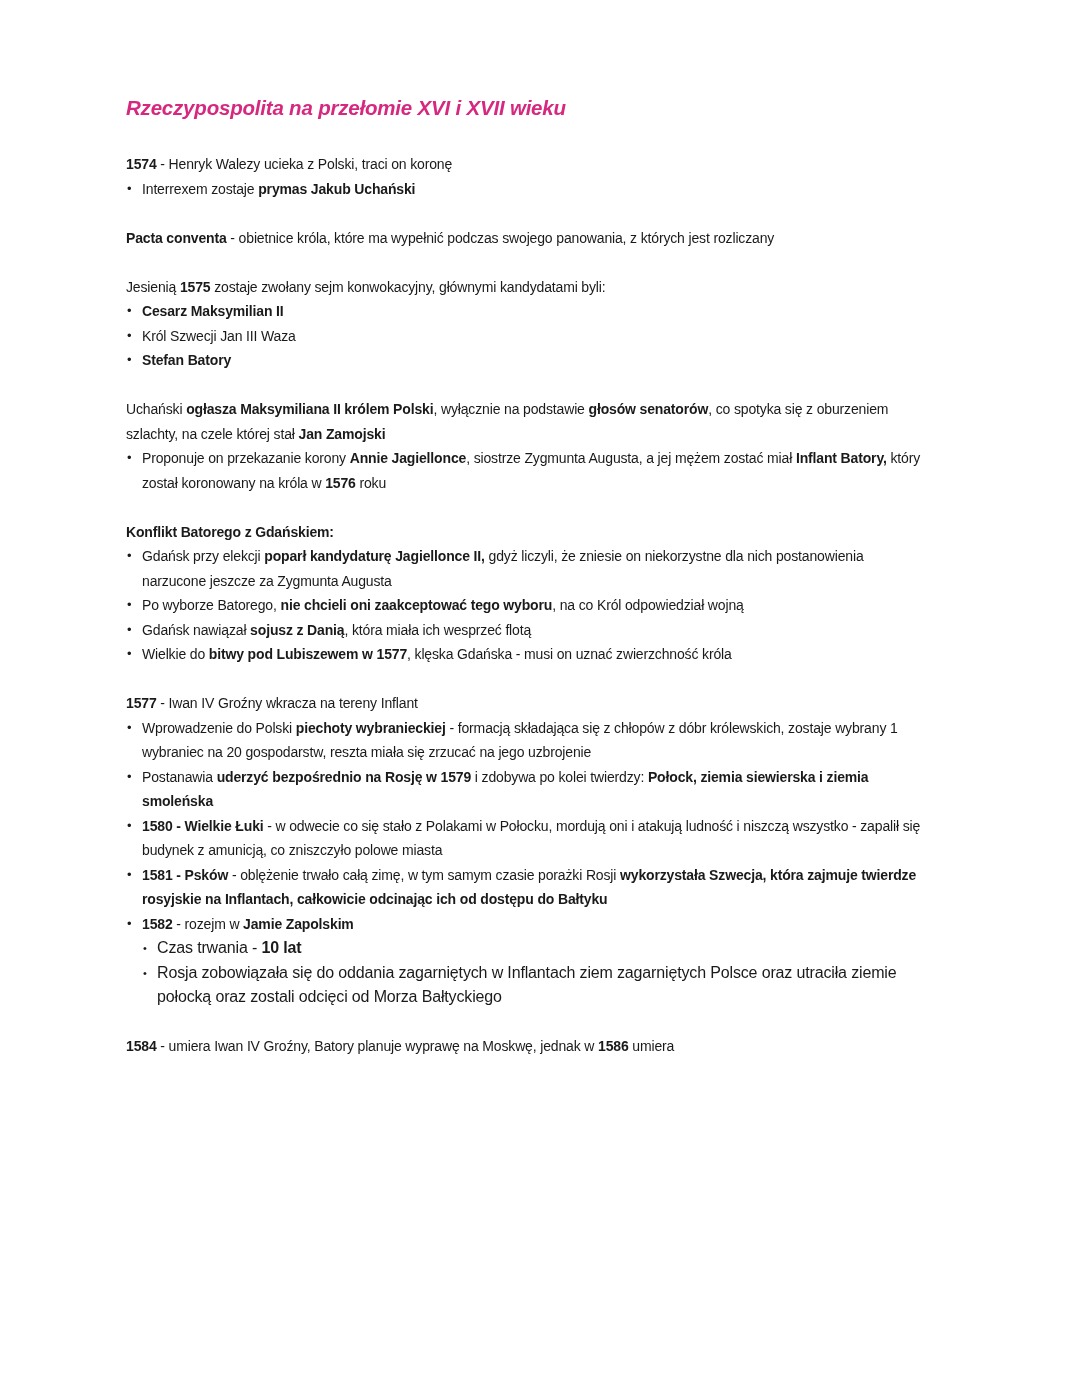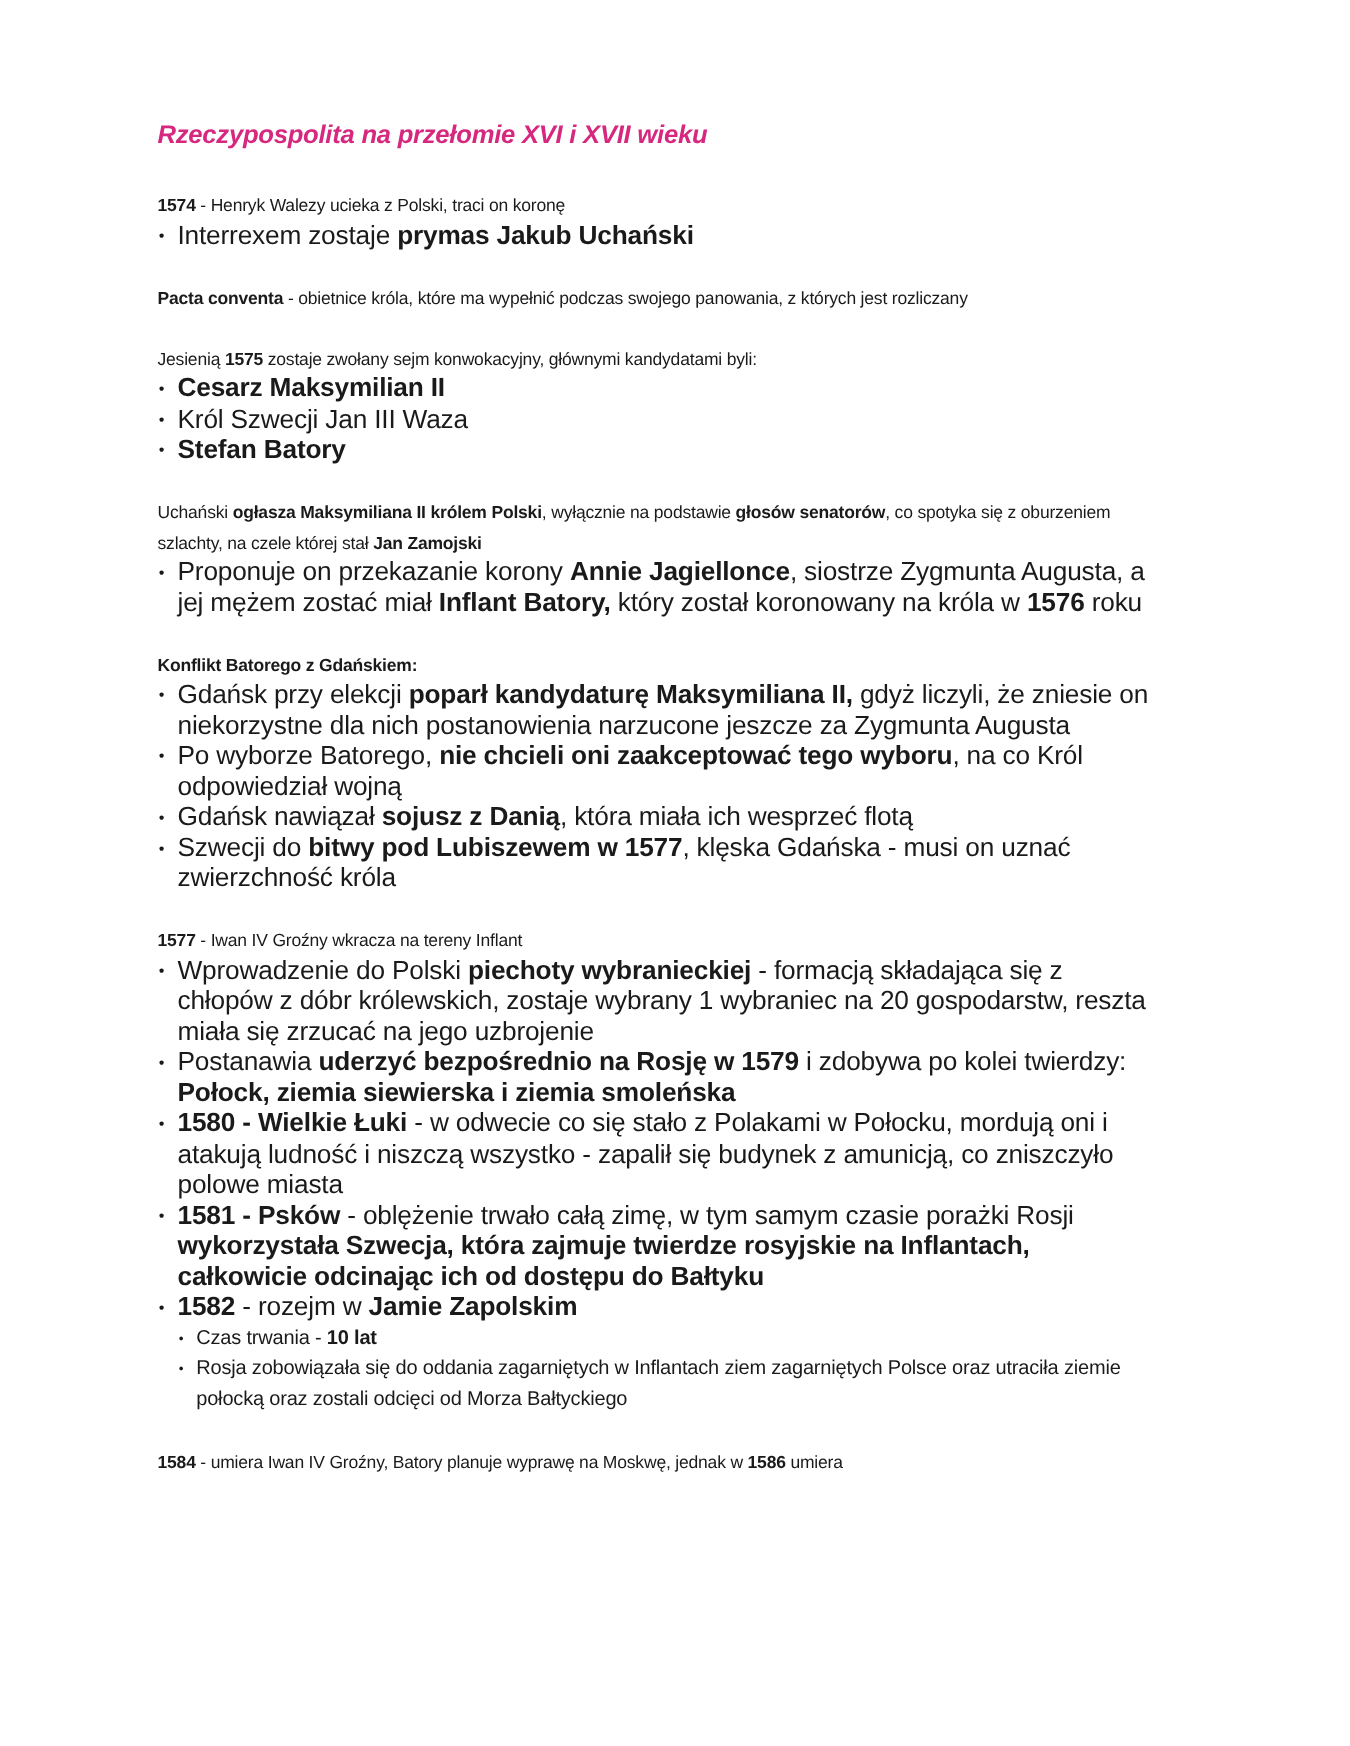--- a/index.html
+++ b/index.html
@@ -16,7 +16,7 @@
     .para { font-size: 14px; line-height: 24.5px; margin: 0; letter-spacing: -0.15px; }
     .gap { height: 24.5px; }
     ul { list-style: none; margin: 0; padding: 0; }
-    li.b1 { position: relative; padding-left: 16px; font-size: 21px; line-height: 24.5px; letter-spacing: -0.15px; }
+    li.b1 { position: relative; padding-left: 16px; font-size: 14px; line-height: 24.5px; letter-spacing: -0.15px; }
     li.b1::before { content: "\2022"; position: absolute; left: 1px; top: 0; font-size: 13px; }
     li.b2 { position: relative; padding-left: 31px; font-size: 16px; line-height: 24.5px; letter-spacing: -0.15px; }
     li.b2::before { content: "\2022"; position: absolute; left: 17px; top: 0; font-size: 11px; }

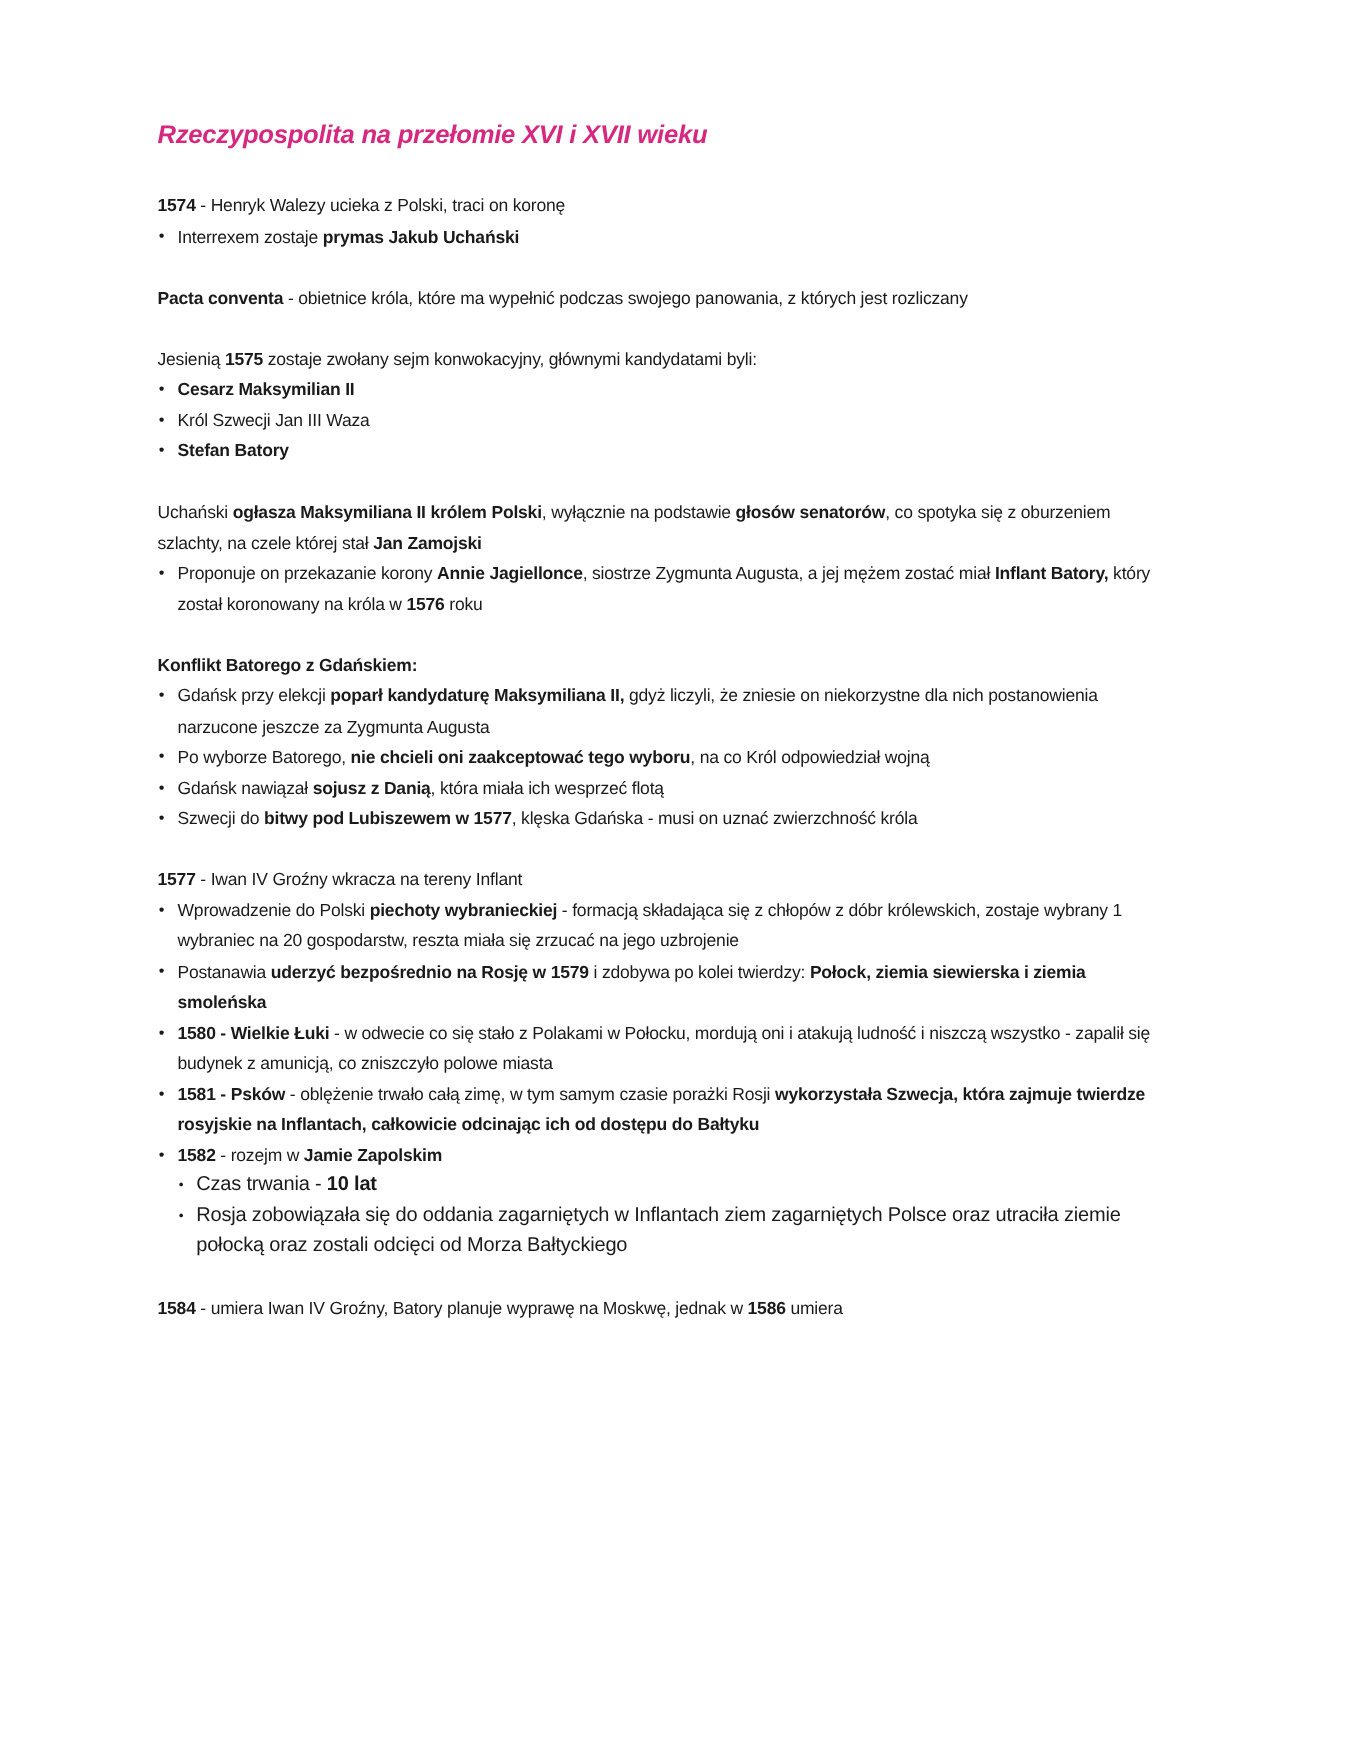--- a/index.html
+++ b/index.html
@@ -49,7 +49,7 @@
       <div class="gap"></div>
       <p class="para"><b>Konflikt Batorego z Gdańskiem:</b></p>
       <ul>
-        <li class="b1"><span>Gdańsk przy elekcji </span><b>poparł kandydaturę Maksymiliana II,</b><span> gdyż liczyli, że zniesie on niekorzystne dla nich postanowienia narzucone jeszcze za Zygmunta Augusta</span></li>
+        <li class="b1"><span>Gdańsk przy elekcji </span><b>poparł kandydaturę Jagiellonce II,</b><span> gdyż liczyli, że zniesie on niekorzystne dla nich postanowienia narzucone jeszcze za Zygmunta Augusta</span></li>
         <li class="b1"><span>Po wyborze Batorego, </span><b>nie chcieli oni zaakceptować tego wyboru</b><span>, na co Król odpowiedział wojną</span></li>
         <li class="b1"><span>Gdańsk nawiązał </span><b>sojusz z Danią</b><span>, która miała ich wesprzeć flotą</span></li>
         <li class="b1"><span>Szwecji do </span><b>bitwy pod Lubiszewem w 1577</b><span>, klęska Gdańska - musi on uznać zwierzchność króla</span></li>

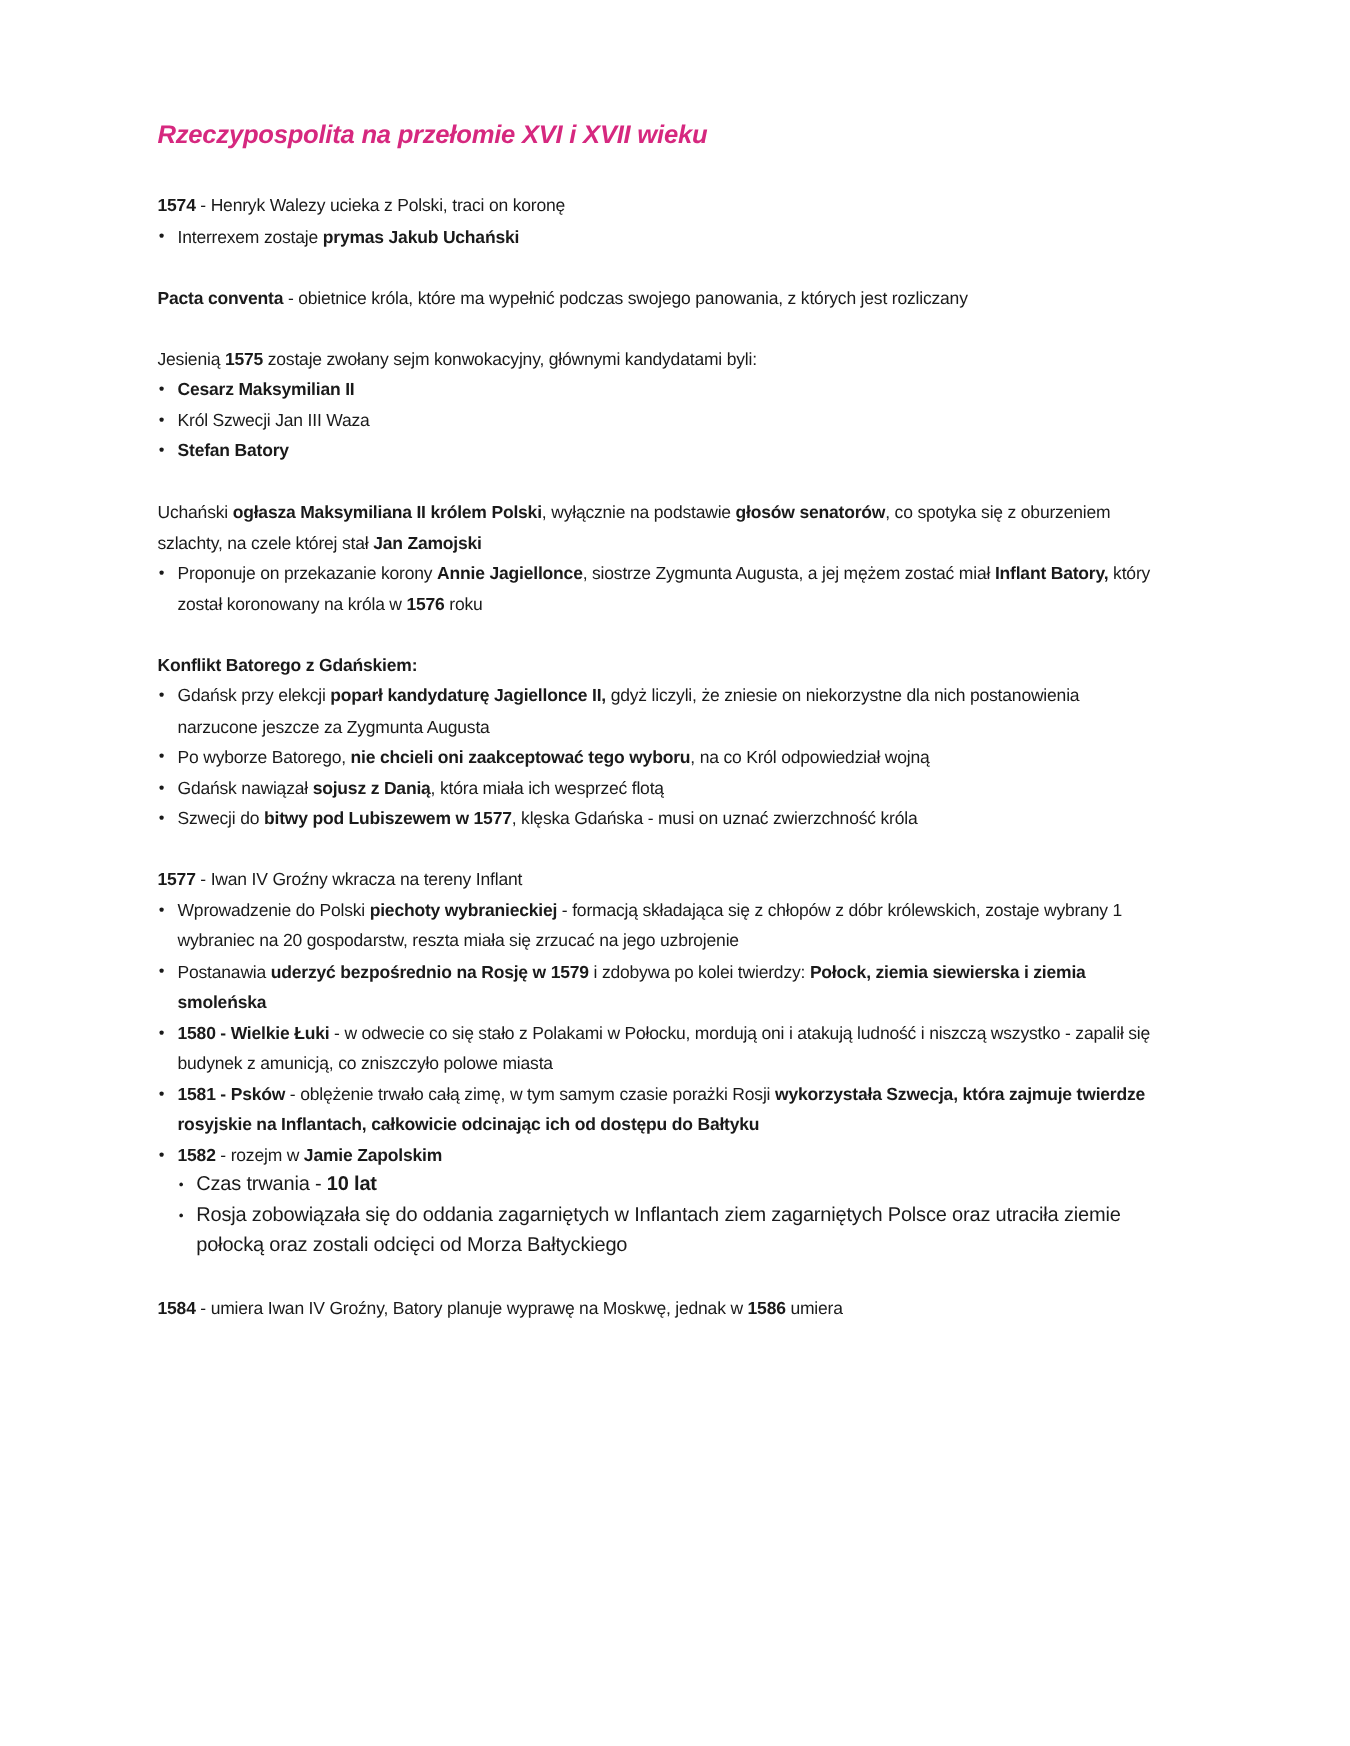--- a/index.html
+++ b/index.html
@@ -52,7 +52,7 @@
         <li class="b1"><span>Gdańsk przy elekcji </span><b>poparł kandydaturę Jagiellonce II,</b><span> gdyż liczyli, że zniesie on niekorzystne dla nich postanowienia narzucone jeszcze za Zygmunta Augusta</span></li>
         <li class="b1"><span>Po wyborze Batorego, </span><b>nie chcieli oni zaakceptować tego wyboru</b><span>, na co Król odpowiedział wojną</span></li>
         <li class="b1"><span>Gdańsk nawiązał </span><b>sojusz z Danią</b><span>, która miała ich wesprzeć flotą</span></li>
-        <li class="b1"><span>Szwecji do </span><b>bitwy pod Lubiszewem w 1577</b><span>, klęska Gdańska - musi on uznać zwierzchność króla</span></li>
+        <li class="b1"><span>Wielkie do </span><b>bitwy pod Lubiszewem w 1577</b><span>, klęska Gdańska - musi on uznać zwierzchność króla</span></li>
       </ul>
       <div class="gap"></div>
       <p class="para"><b>1577</b><span> - Iwan IV Groźny wkracza na tereny Inflant</span></p>

